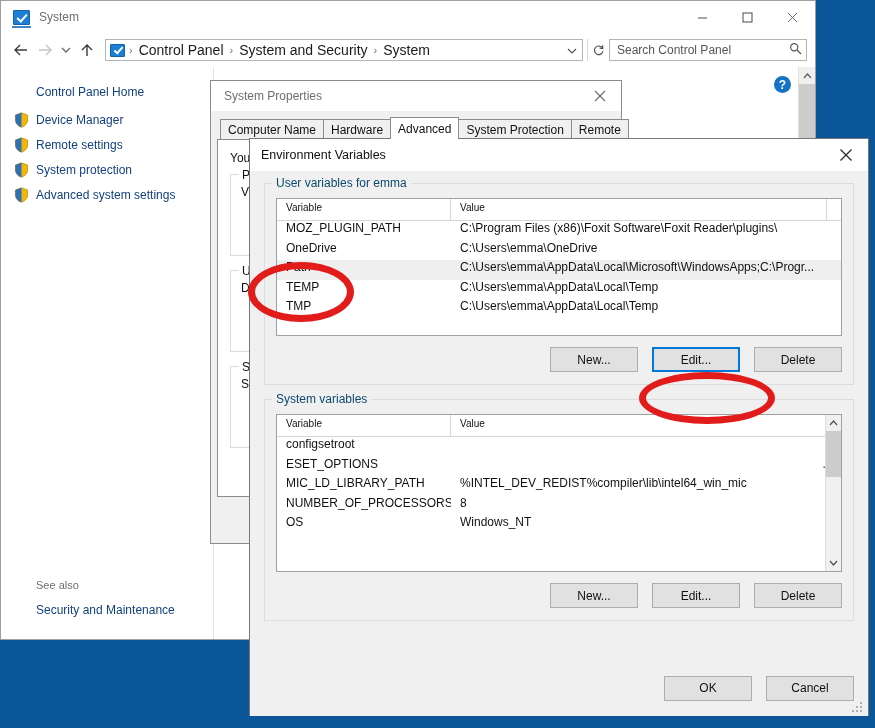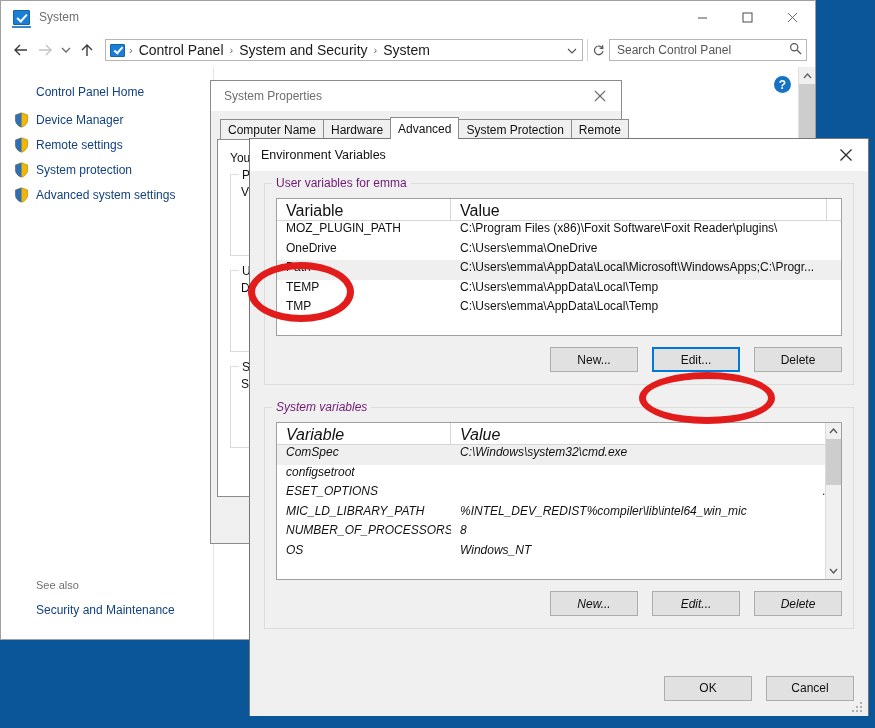--- a/index.html
+++ b/index.html
@@ -190,7 +190,7 @@
   .grp { border: 1px solid #dcdcdc; position: relative; padding: 14px 11px 12px 11px; }
   .grp > .grp-label {
     position: absolute; top: -8px; left: 7px; background: #f0f0f0; padding: 0 4px;
-    font-size: 12px; color: #701a75;
+    font-size: 12px; color: #0c4a6e;
   }
 
   .tbl {

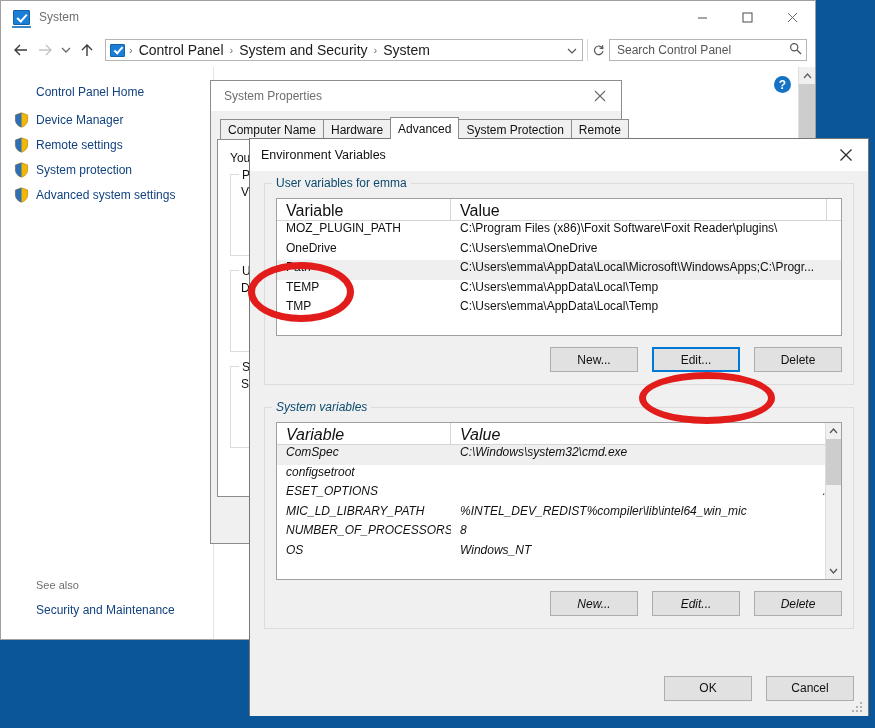--- a/index.html
+++ b/index.html
@@ -198,7 +198,7 @@
   }
   .tbl-head {
     display: flex; height: 22px; border-bottom: 1px solid #d6d6d6; background: #fff;
-    font-size: 16px; color: #111;
+    font-size: 10px; color: #111;
   }
   .th-var { width: 174px; padding: 3px 0 0 9px; border-right: 1px solid #d6d6d6; }
   .th-val { flex: 1; padding: 3px 0 0 9px; border-right: 1px solid #d6d6d6; }

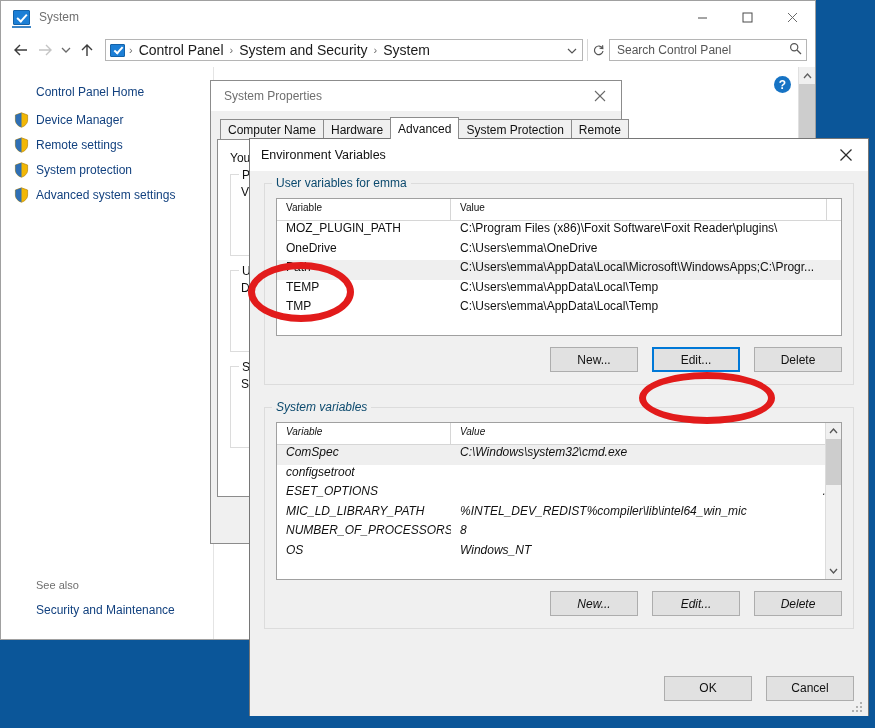--- a/index.html
+++ b/index.html
@@ -489,7 +489,7 @@
         </div>
       </div>
 
-      <div class="grp" style="margin-top:22px;font-style:italic;">
+      <div class="grp" style="margin-top:14px;">
         <span class="grp-label">System variables</span>
         <div class="tbl" style="height:158px;">
           <div class="tbl-head">

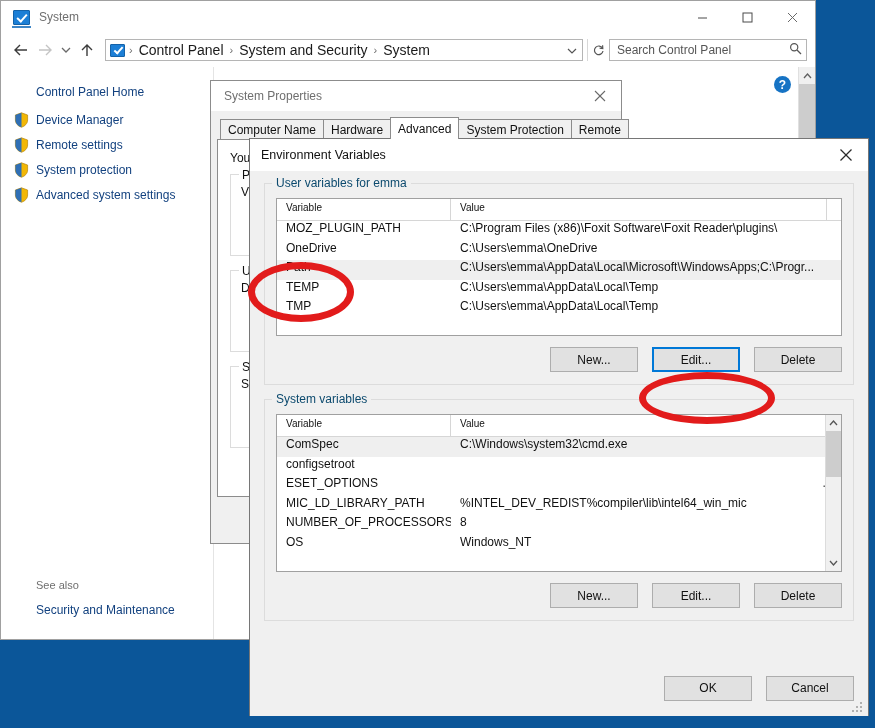--- a/index.html
+++ b/index.html
@@ -497,11 +497,6 @@
             <div class="th-val">Value</div>
             <div class="th-end"></div>
           </div>
-          <div class="trow sel">
-            <div class="td-var">ComSpec</div>
-            <div class="td-val">C:\Windows\system32\cmd.exe</div>
-            <div class="td-dots"></div>
-          </div>
           <div class="trow">
             <div class="td-var">configsetroot</div>
             <div class="td-dots"></div>

